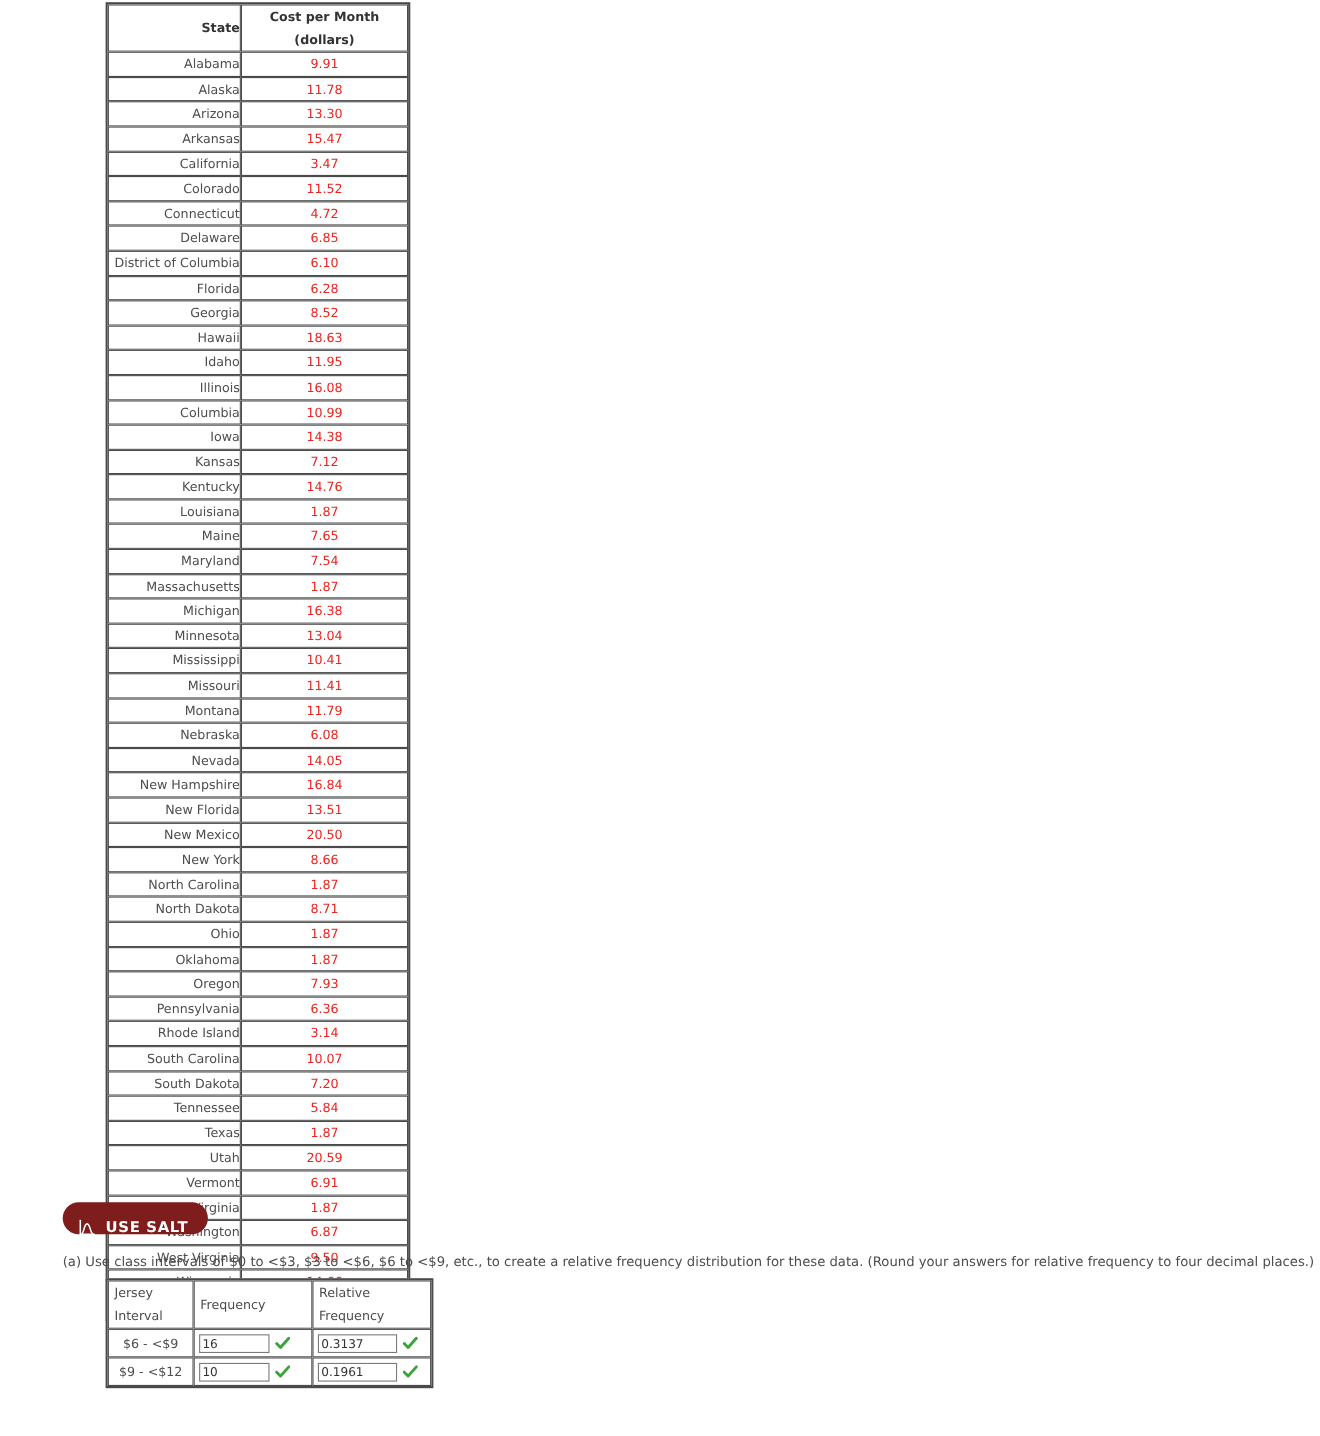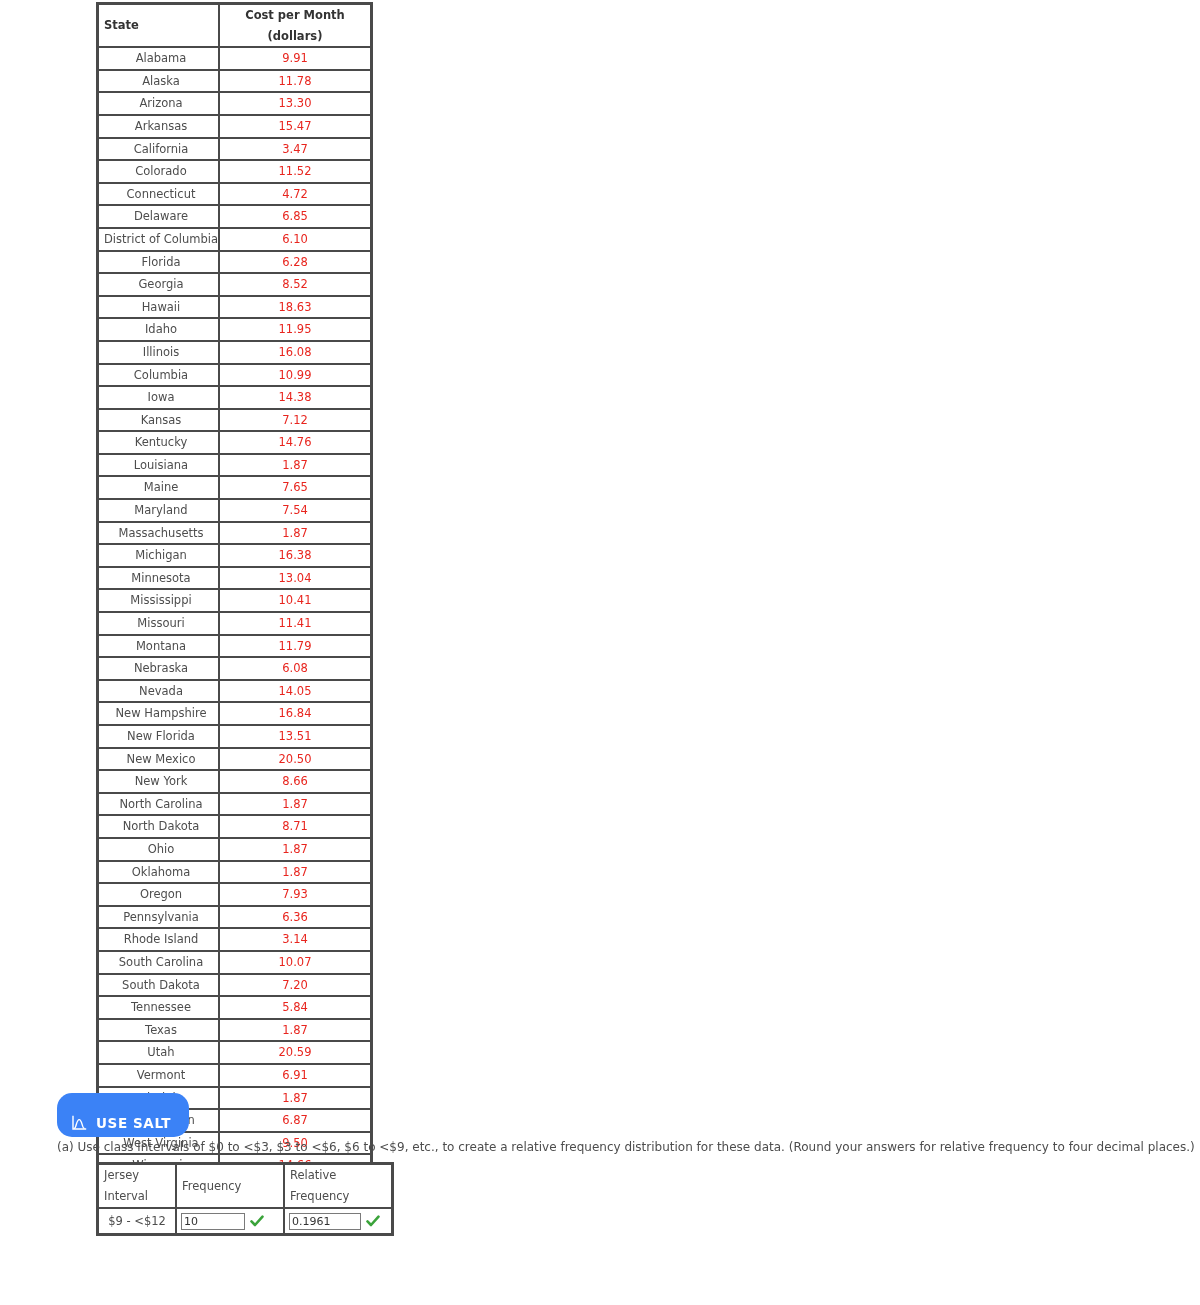--- a/index.html
+++ b/index.html
@@ -54,7 +54,7 @@
     font-weight: bold;
     font-size: 11.5px;
   }
-  th.col-state { text-align: left; padding-left: 5px !important; }
+  th.col-state { text-align: right; padding-left: 5px !important; }
   th.col-cost  { text-align: center; color: #333333; }
 
   

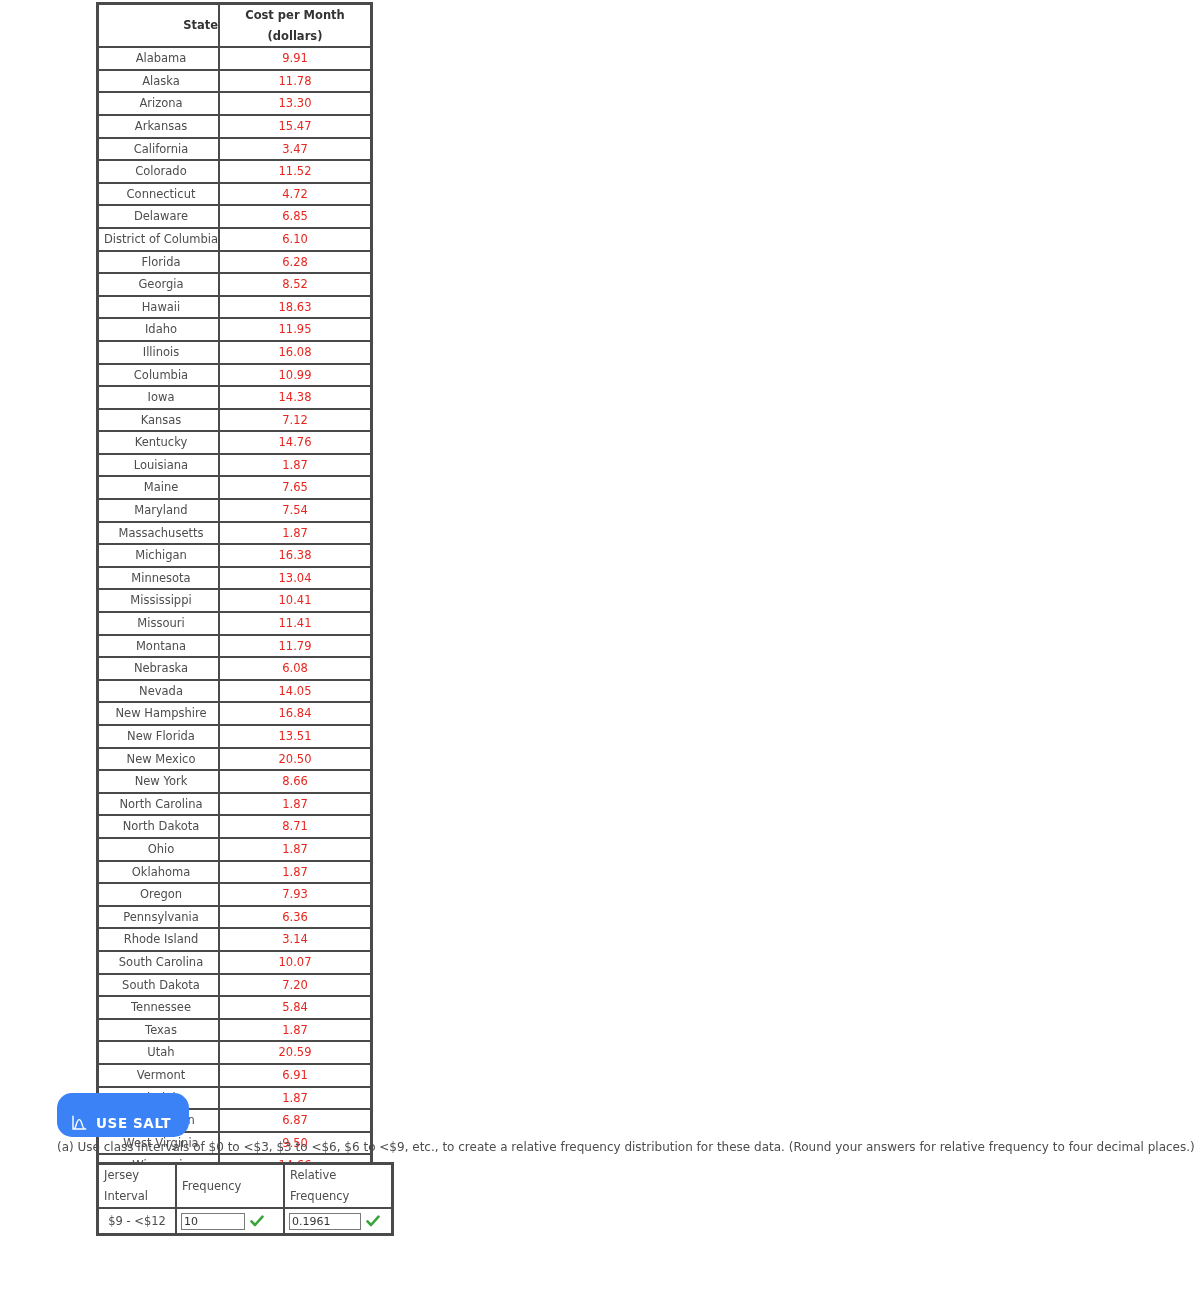--- a/index.html
+++ b/index.html
@@ -42,7 +42,7 @@
   }
   .col-state {
     width: 110px;
-    text-align: center;
+    text-align: right;
     padding-left: 5px !important;
     color: #4d4d4d;
     white-space: nowrap;

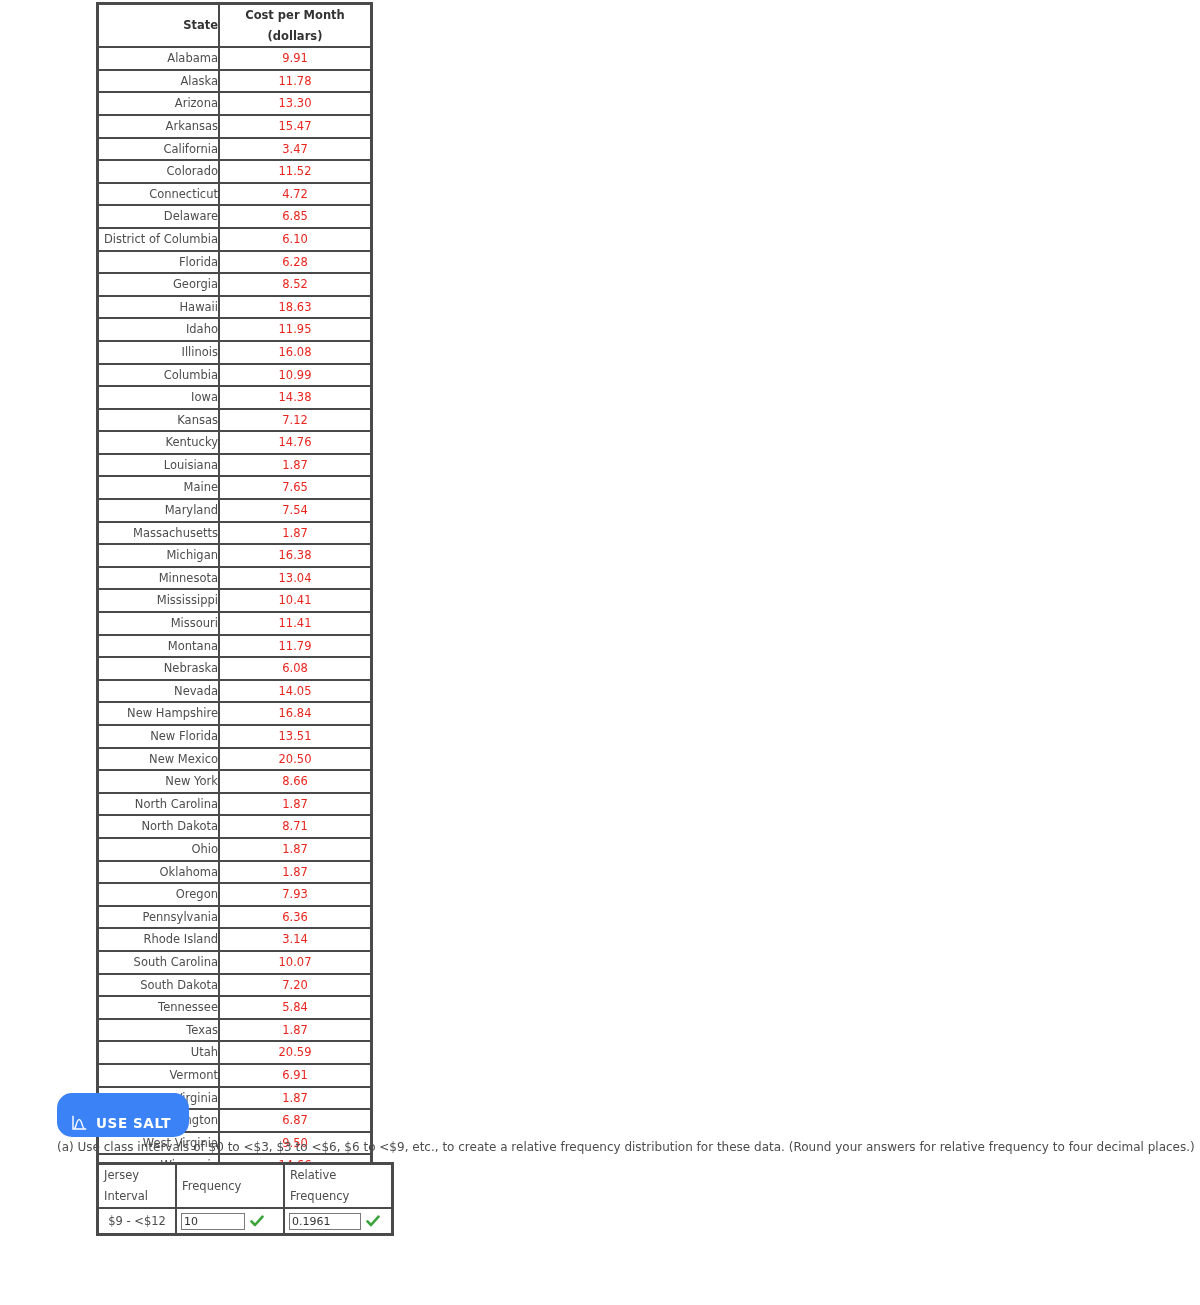--- a/index.html
+++ b/index.html
@@ -62,10 +62,10 @@
     position: absolute;
     left: 57px;
     top: 1093px;
-    height: 44px;
+    height: 29px;
     padding: 16px 18px 0 14px;
     border-radius: 15px;
-    background: #3b82f6;
+    background: #7f1d1d;
     color: #ffffff;
     font-size: 13.5px;
     font-weight: bold;

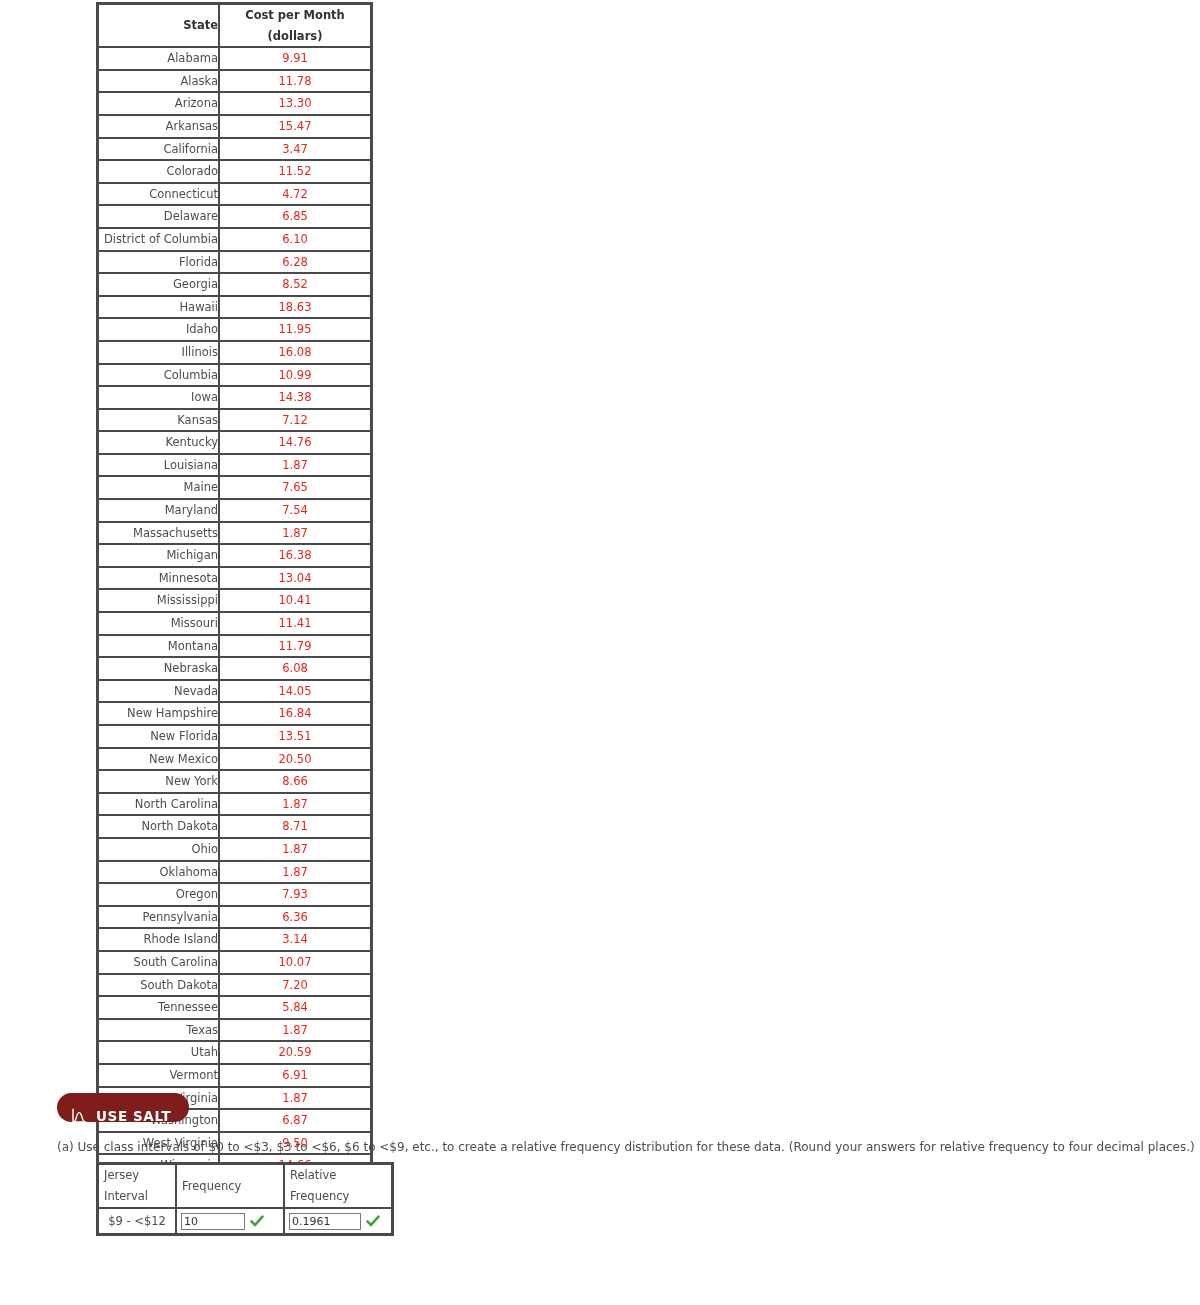--- a/index.html
+++ b/index.html
@@ -398,6 +398,25 @@
       </thead>
       <tbody id="freq-rows">
           <tr>
+            <td class="ci-cell">$6 - &lt;$9</td>
+            <td class="ans-cell">
+              <div class="ans-inner">
+                <input type="text" class="ans-input w-freq" value="16" style="">
+                <span class="mark"><svg viewBox="0 0 14 14" width="14" height="14">
+                    <path d="M1.5 7.4 L5 11 L12.5 2.6" fill="none" stroke="#3aa33a" stroke-width="2.6" stroke-linecap="round" stroke-linejoin="round"></path>
+                  </svg></span>
+              </div>
+            </td>
+            <td class="ans-cell">
+              <div class="ans-inner">
+                <input type="text" class="ans-input w-rel" value="0.3137" style="">
+                <span class="mark"><svg viewBox="0 0 14 14" width="14" height="14">
+                    <path d="M1.5 7.4 L5 11 L12.5 2.6" fill="none" stroke="#3aa33a" stroke-width="2.6" stroke-linecap="round" stroke-linejoin="round"></path>
+                  </svg></span>
+              </div>
+            </td>
+          </tr>
+          <tr>
             <td class="ci-cell">$9 - &lt;$12</td>
             <td class="ans-cell">
               <div class="ans-inner">

